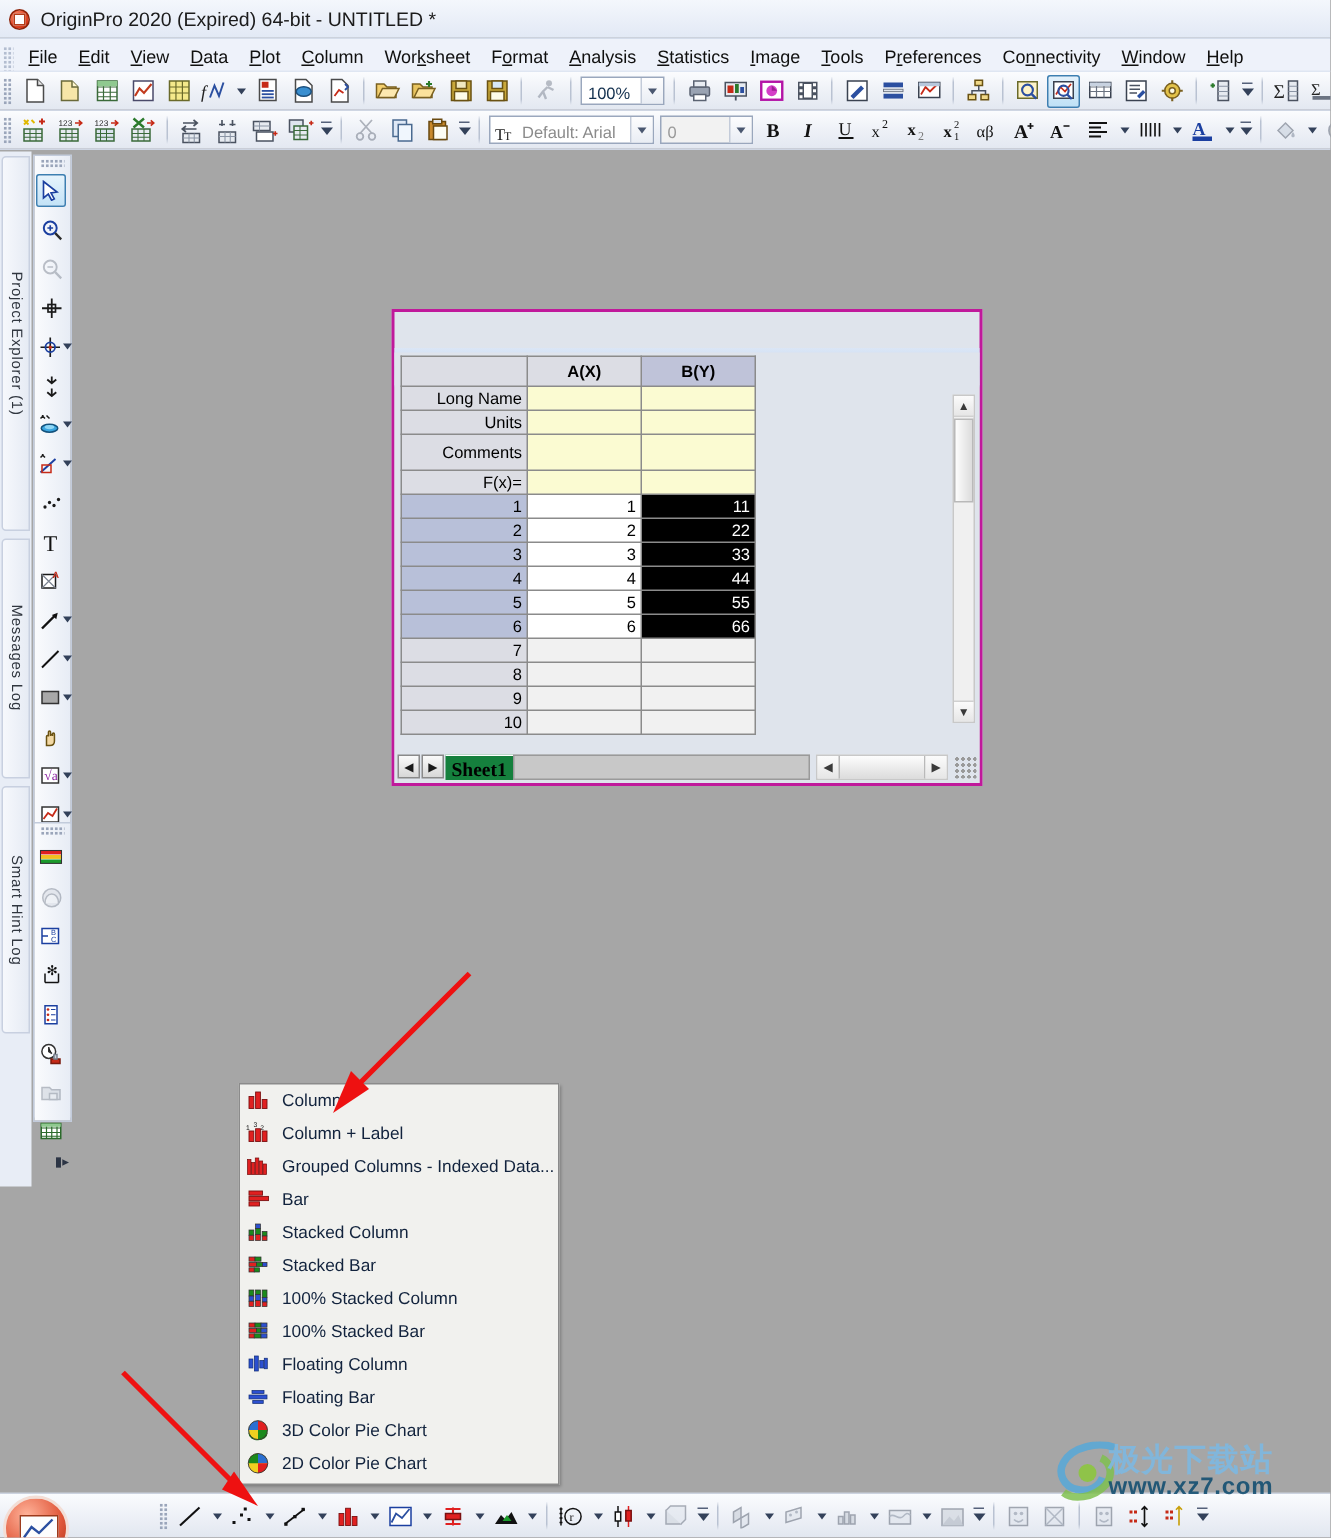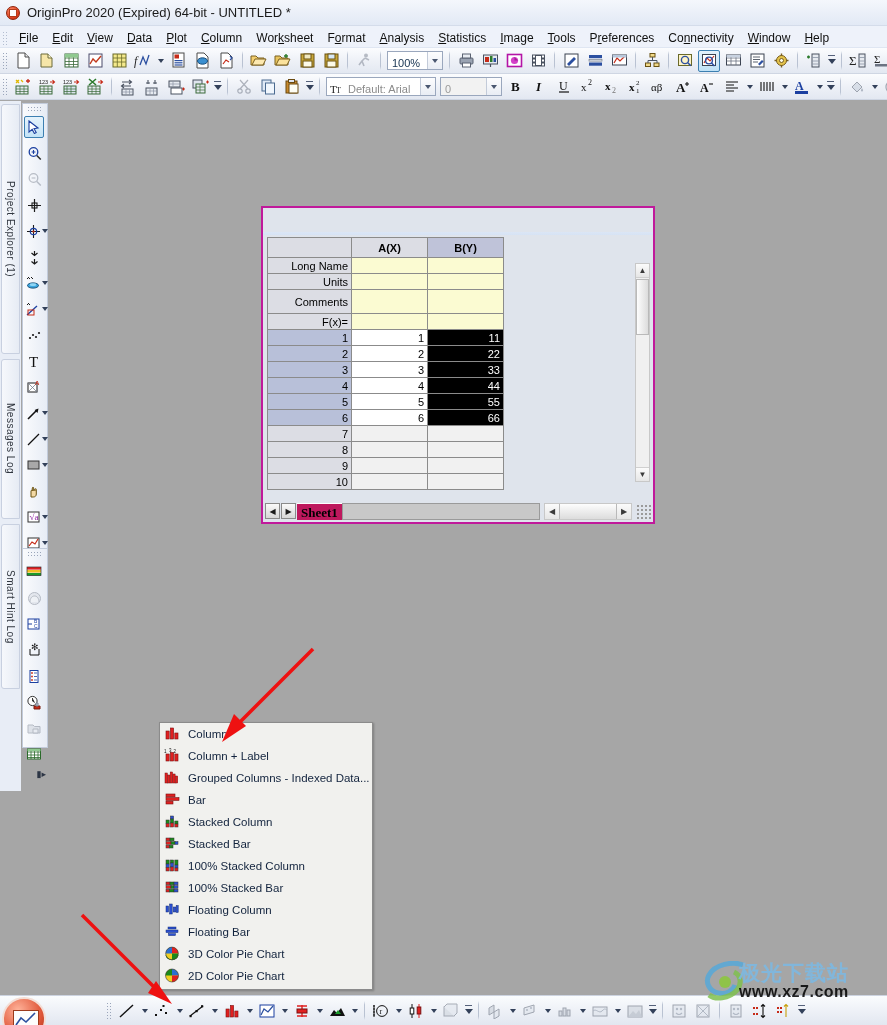--- a/index.html
+++ b/index.html
@@ -266,7 +266,7 @@
   }
   .sheet-tab-label {
     font-family: "Liberation Serif", serif; font-size: 13px; font-weight: 700;
-    color: #000; padding: 0 4px; background: #be185d; height: 17px; line-height: 17px;
+    color: #000; padding: 0 4px; background: #15803d; height: 17px; line-height: 17px;
     border-top: 1px solid #fff;
   }
   .tabfill { flex: 1; height: 17px; background: #c8c8c8; border: 1px solid #9a9a9a; }

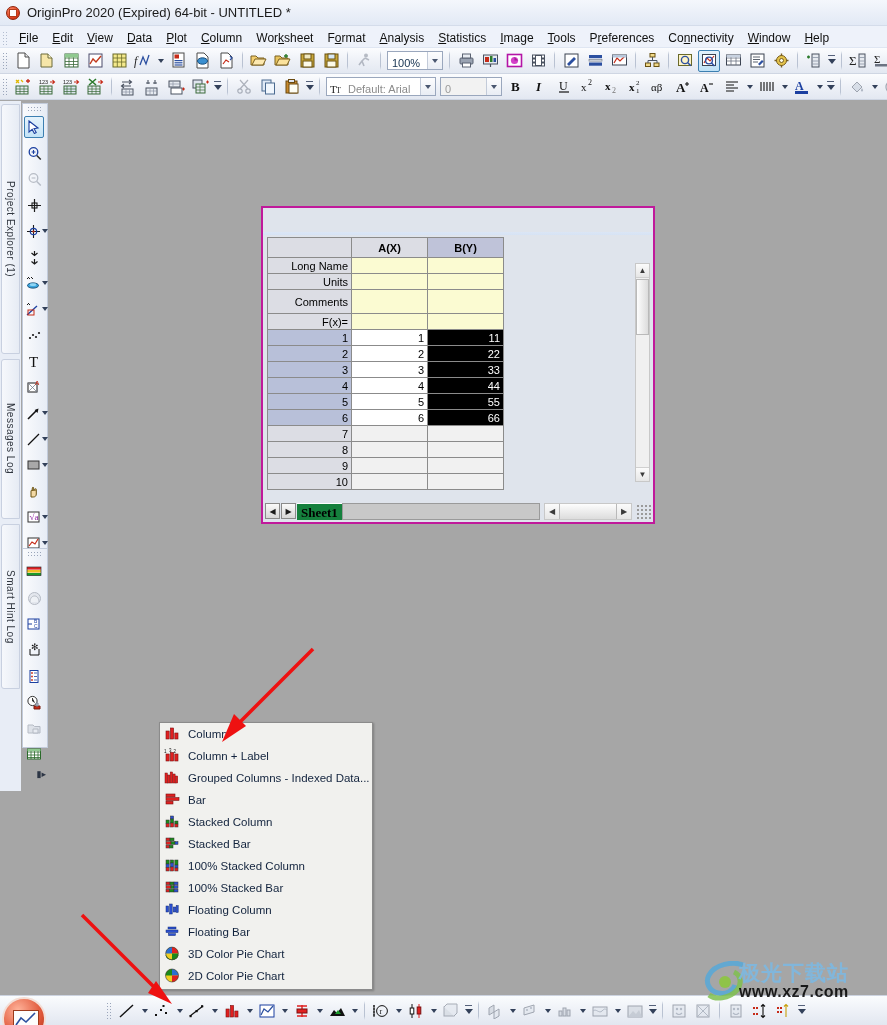--- a/index.html
+++ b/index.html
@@ -330,7 +330,7 @@
   .wm-url {
     position: absolute; left: 36px; top: 24px;
     font-family: "Liberation Sans", sans-serif;
-    font-size: 16px; font-weight: 700; color: #000000; letter-spacing: .5px;
+    font-size: 16px; font-weight: 700; color: #0c4a6e; letter-spacing: .5px;
     white-space: nowrap; opacity: .85;
   }
   .wm-swirl {

